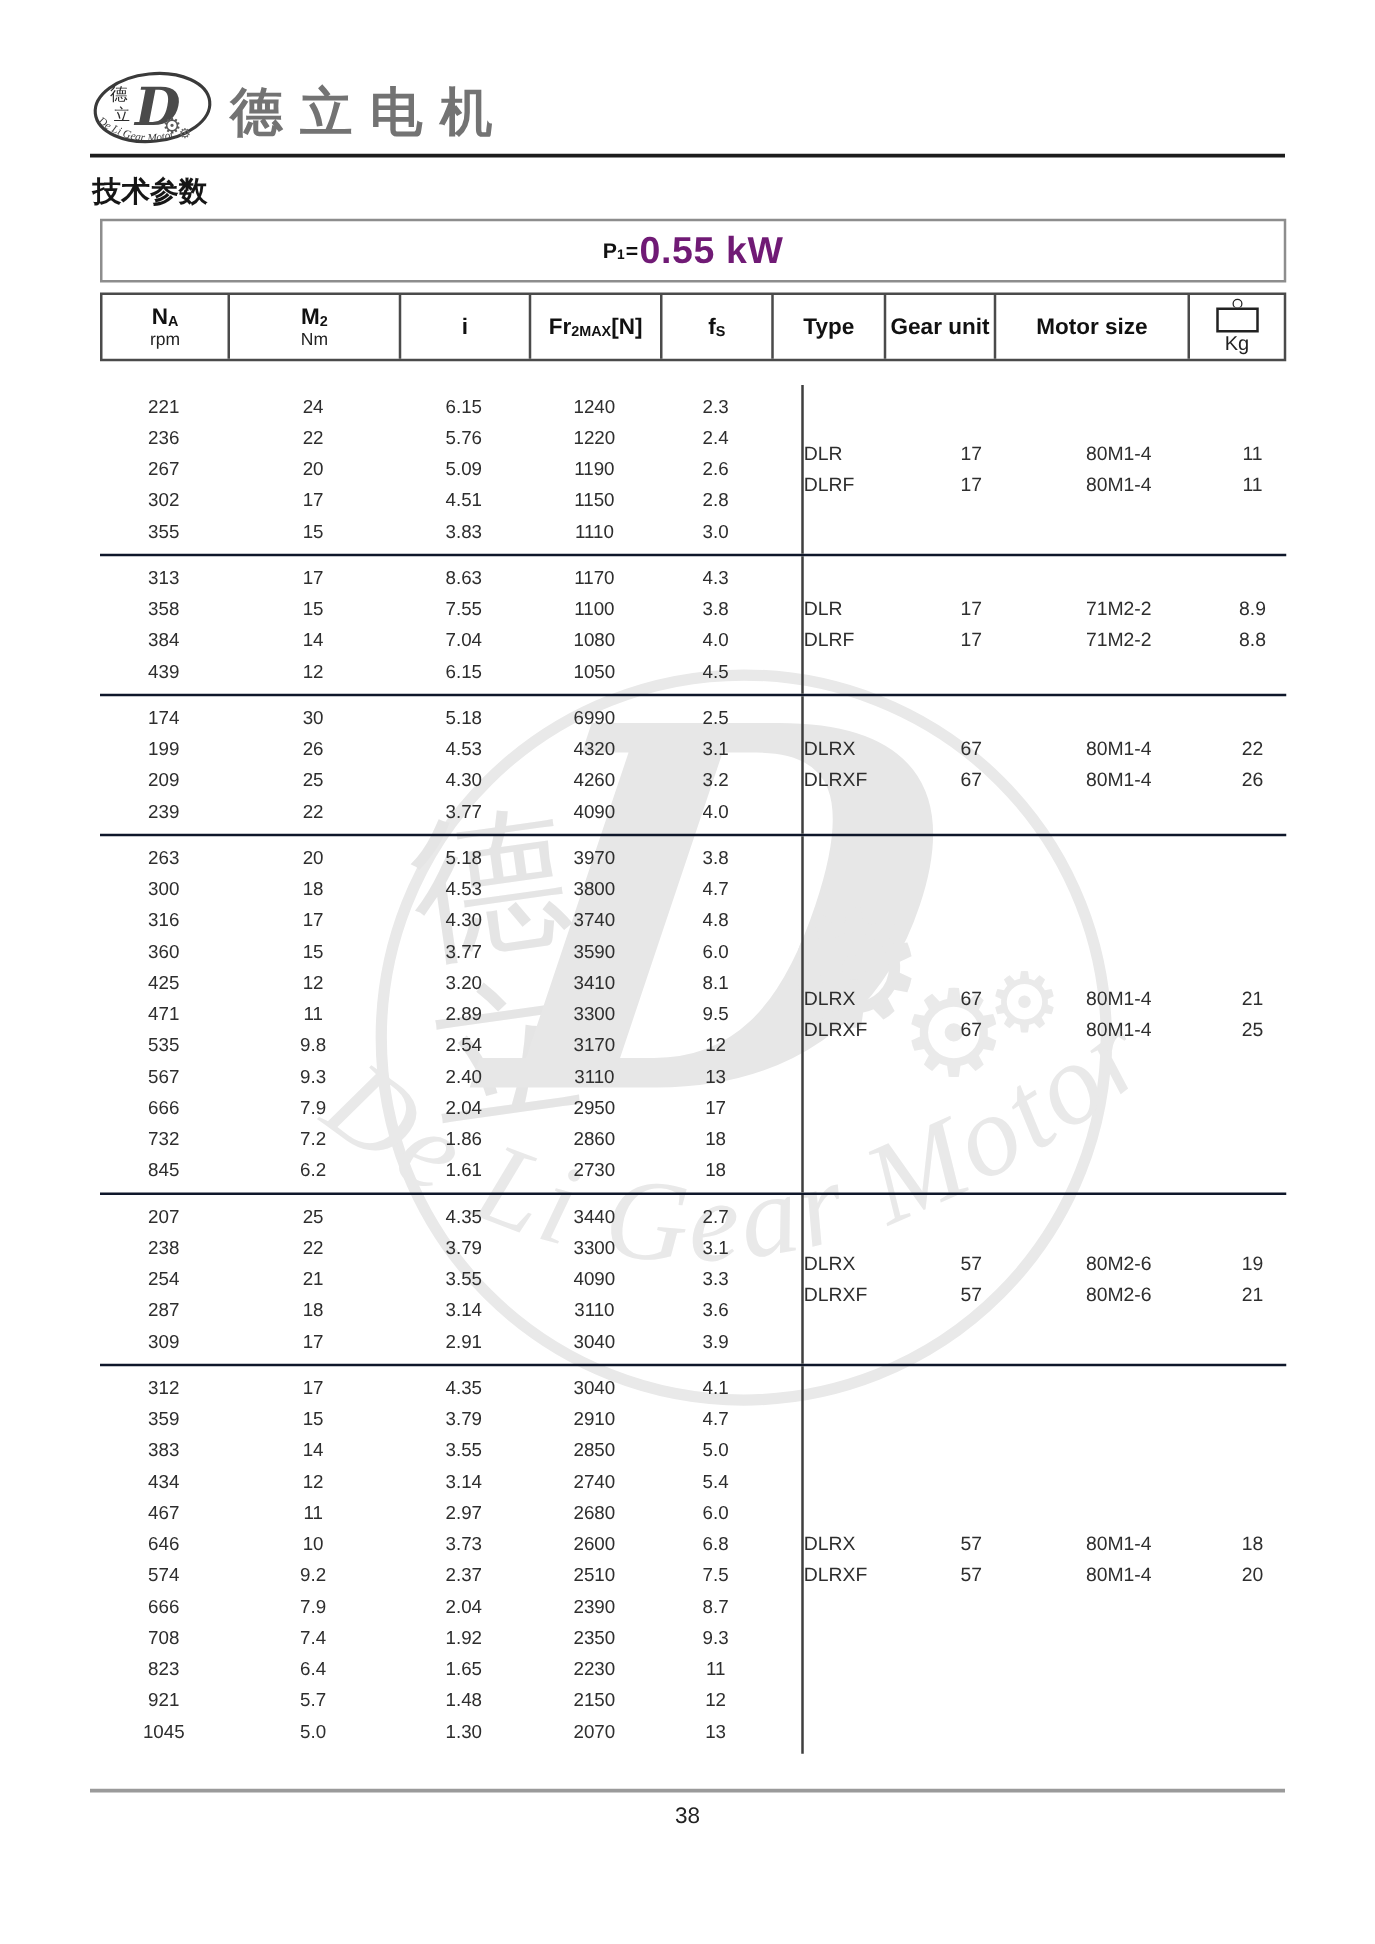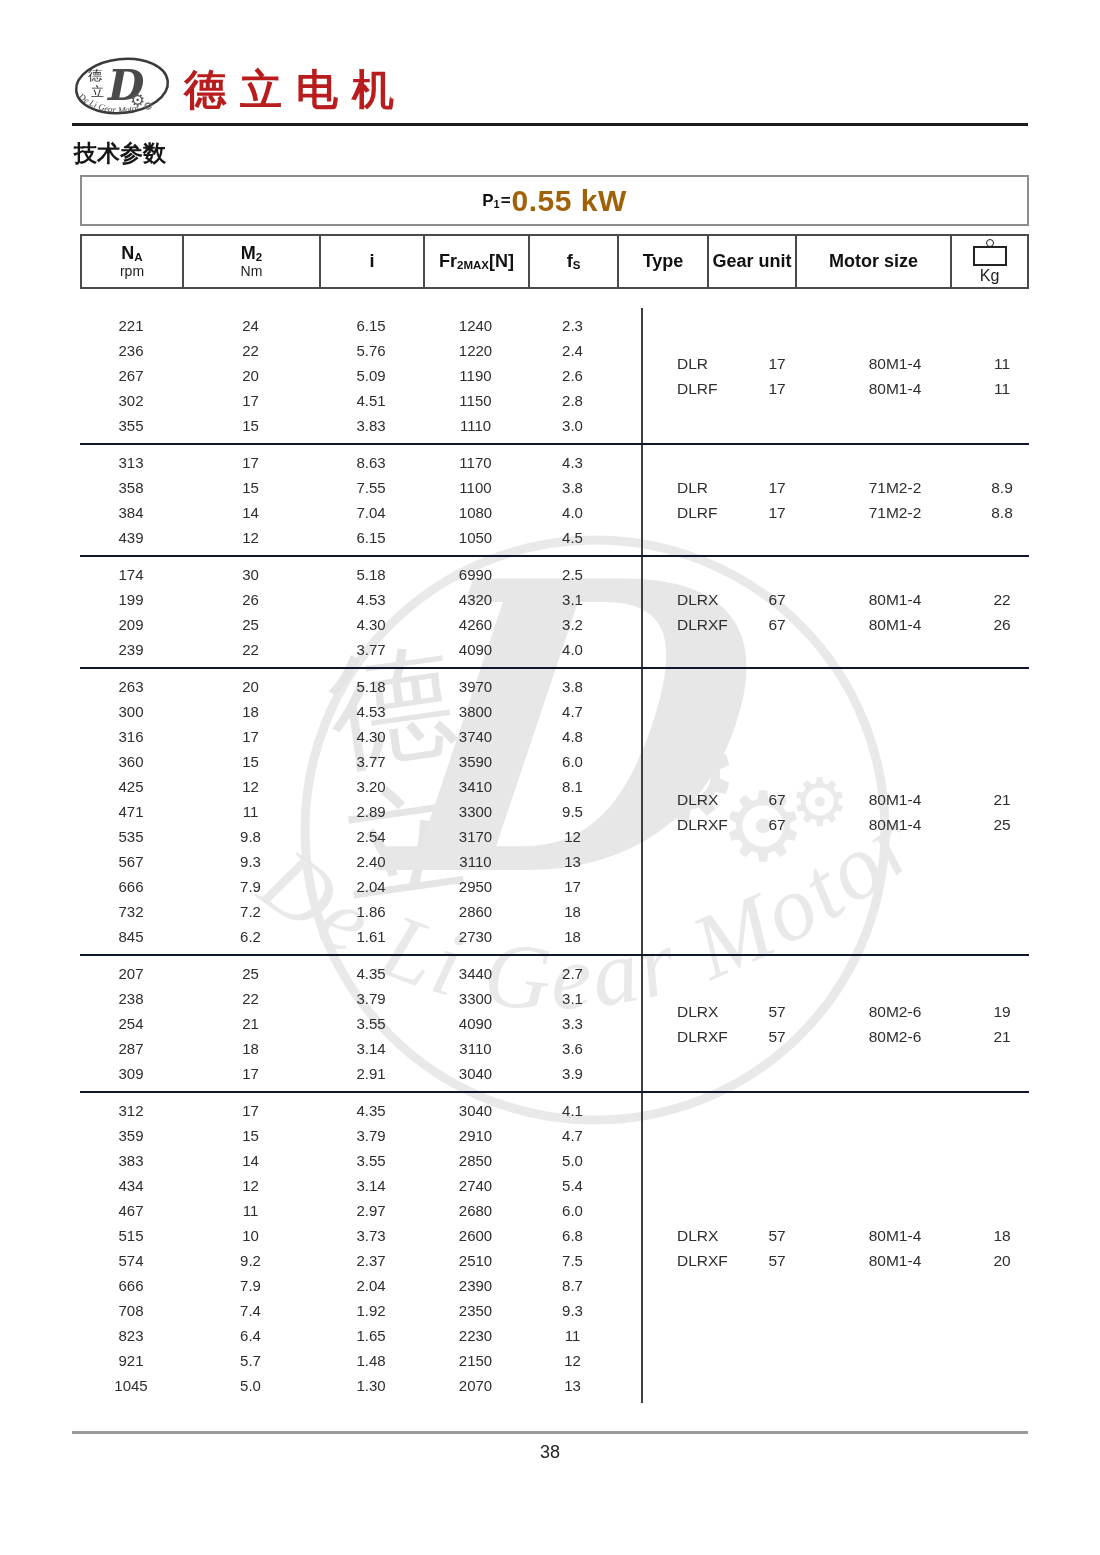--- a/index.html
+++ b/index.html
@@ -12,7 +12,7 @@
   
   .logo{position:absolute;left:72px;top:54px;width:104px;height:70px;z-index:2;}
   .brand{position:absolute;left:184px;top:62px;z-index:2;font-family:"DejaVu Serif",serif;
-         font-size:42px;font-weight:bold;letter-spacing:14px;color:#b91c1c;}
+         font-size:42px;font-weight:bold;letter-spacing:14px;color:#737373;}
   .toprule{position:absolute;left:72px;top:123px;width:956px;height:3px;background:#1c1c1c;z-index:2;}
   .section-cn{position:absolute;left:74px;top:138px;font-size:23px;font-weight:600;color:#161616;z-index:2;}
   .section-en{position:absolute;left:508px;top:141px;width:300px;text-align:center;

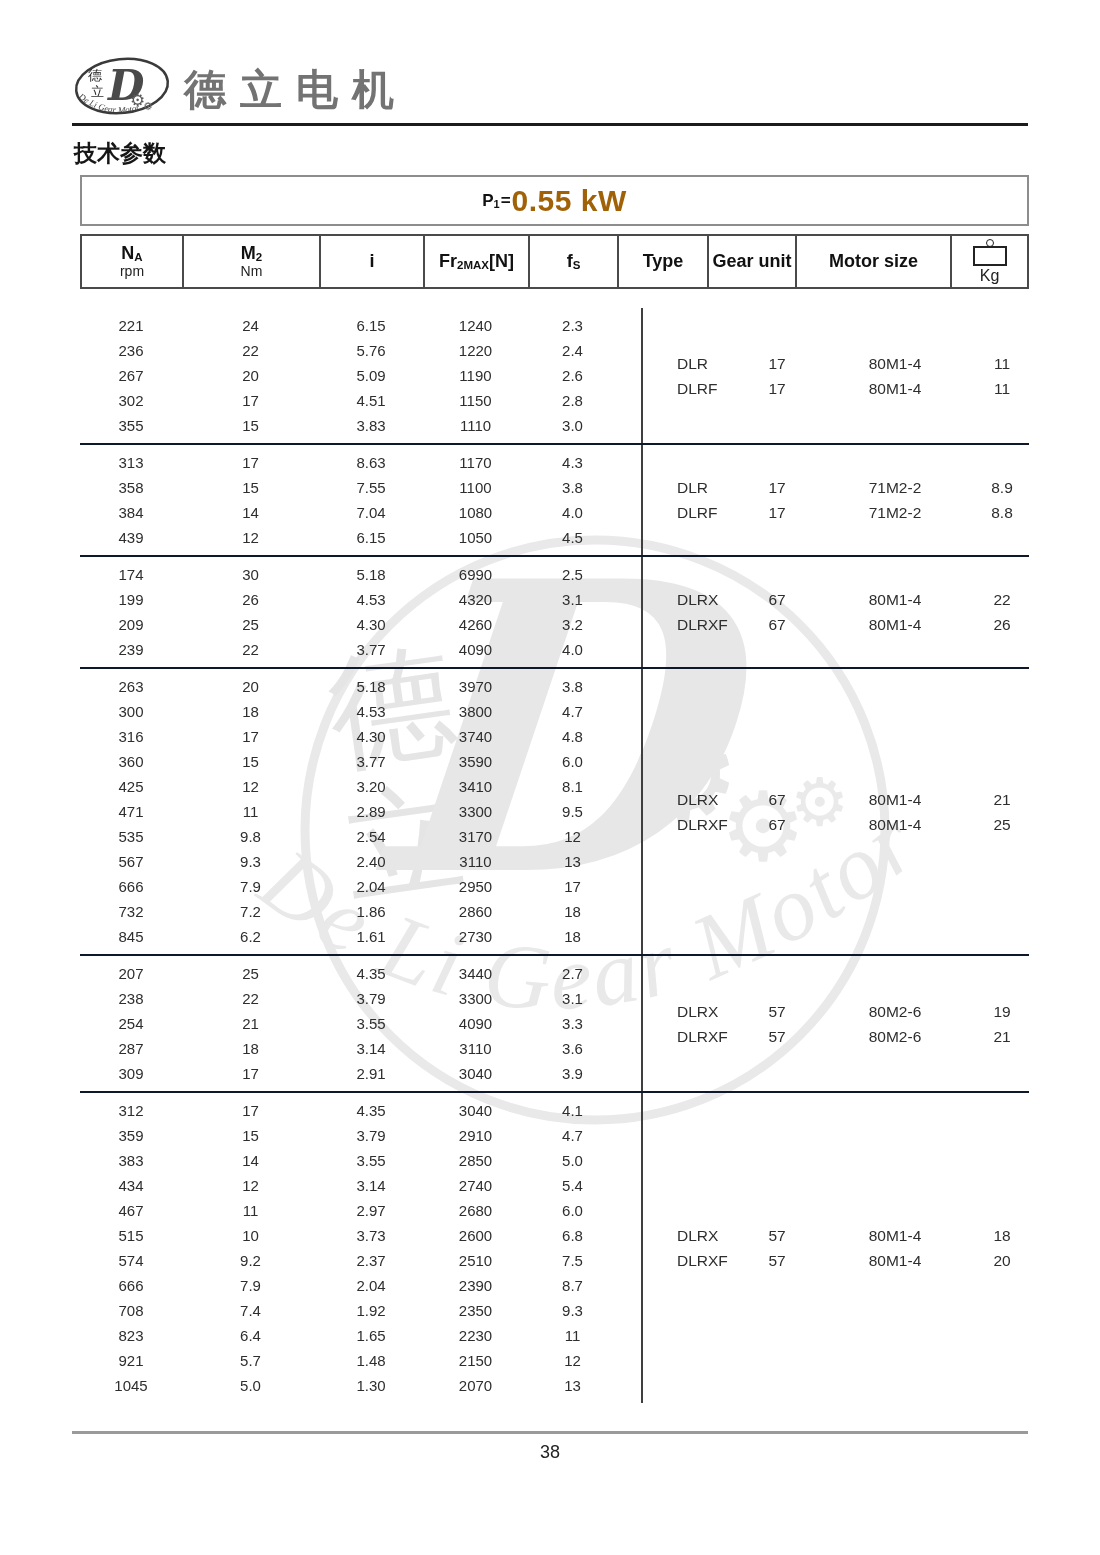--- a/index.html
+++ b/index.html
@@ -24,7 +24,7 @@
   .p-sym{font-size:17px;font-weight:bold;color:#111;}
   .p-sub{font-size:11px;font-weight:bold;color:#111;position:relative;top:3px;}
   .p-eq{font-size:17px;font-weight:bold;color:#111;margin:0 1px;}
-  .p-val{font-size:30px;font-weight:bold;color:#a16207;letter-spacing:0.5px;text-align:right;}
+  .p-val{font-size:30px;font-weight:bold;color:#701a75;letter-spacing:0.5px;text-align:right;}
 
   
   .theader{position:absolute;left:80px;top:234px;width:949px;height:55px;box-sizing:border-box;

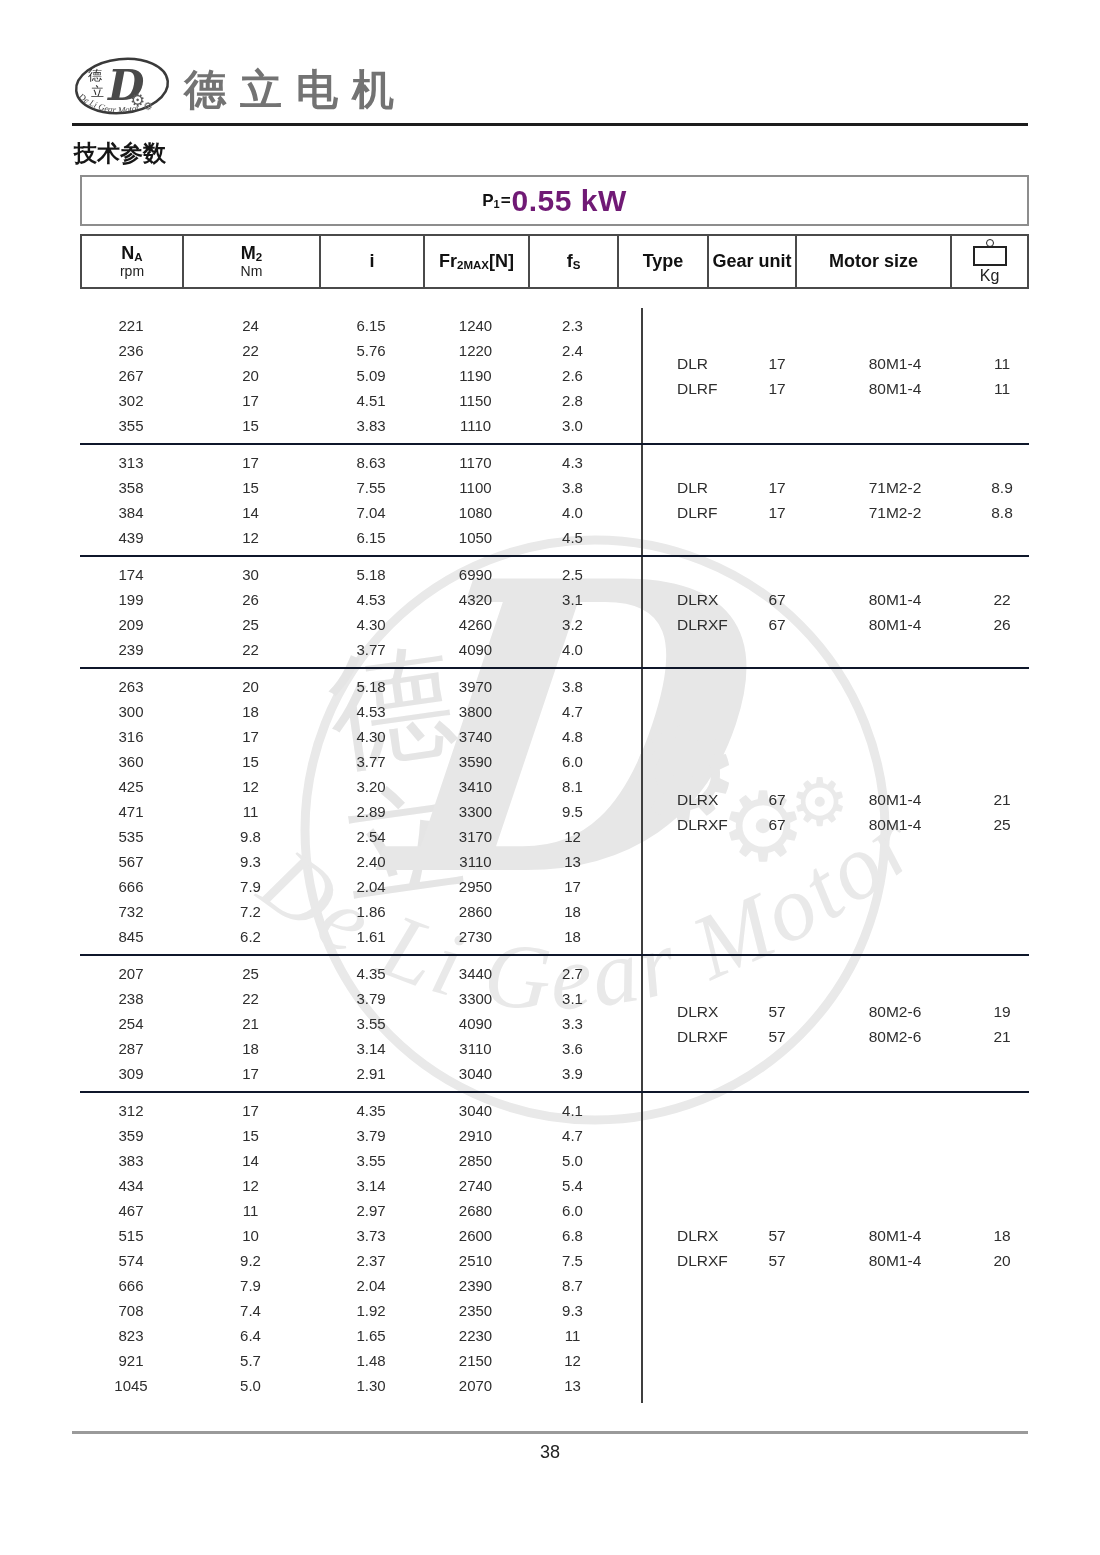--- a/index.html
+++ b/index.html
@@ -58,7 +58,7 @@
   .bright{flex:1;border-left:2px solid #3f3f3f;display:flex;flex-direction:column;justify-content:center;}
   .trow{display:grid;grid-template-columns:96px 76px 160px auto;height:25px;line-height:25px;}
   .tcell{text-align:center;font-size:15.5px;color:#2e2e2e;}
-  .tcell-type{text-align:left;padding-left:34px;}
+  .tcell-type{text-align:left;}
 
   
   .footrule{position:absolute;left:72px;top:1431px;width:956px;height:3px;background:#9a9a9a;z-index:2;}

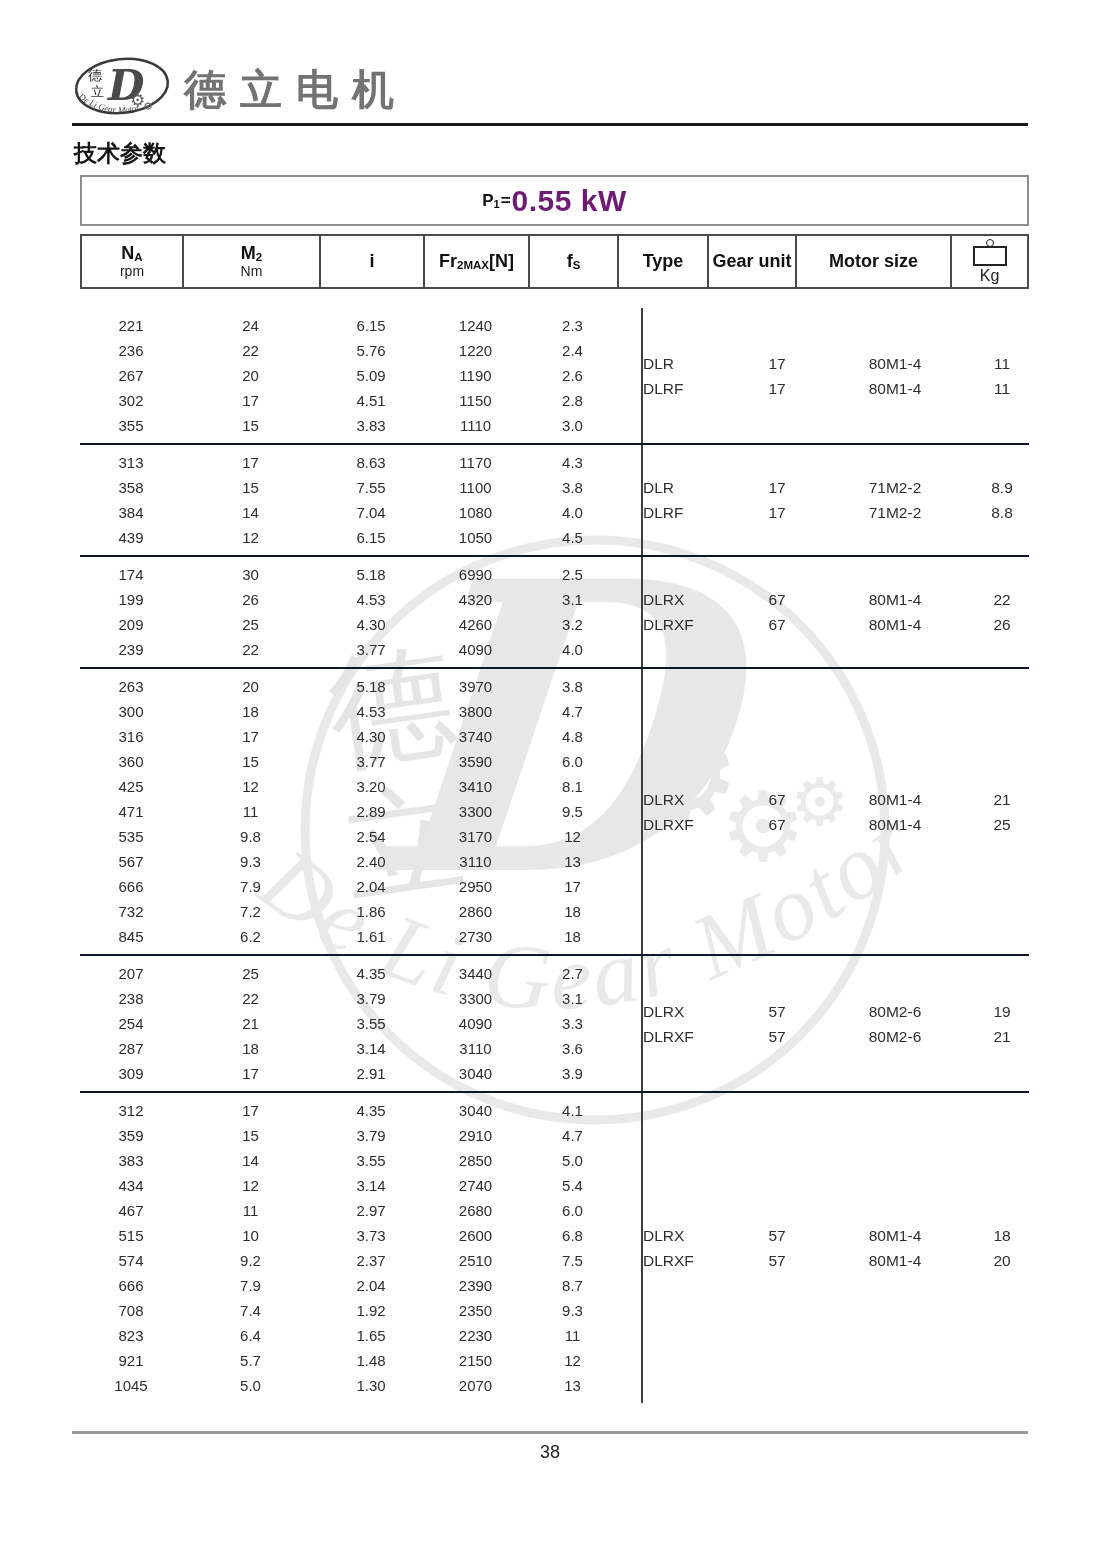--- a/index.html
+++ b/index.html
@@ -498,7 +498,7 @@
             <span class="bcell">6.0</span>
           </div>
           <div class="brow">
-            <span class="bcell">515</span>
+            <span class="bcell">646</span>
             <span class="bcell">10</span>
             <span class="bcell">3.73</span>
             <span class="bcell">2600</span>

